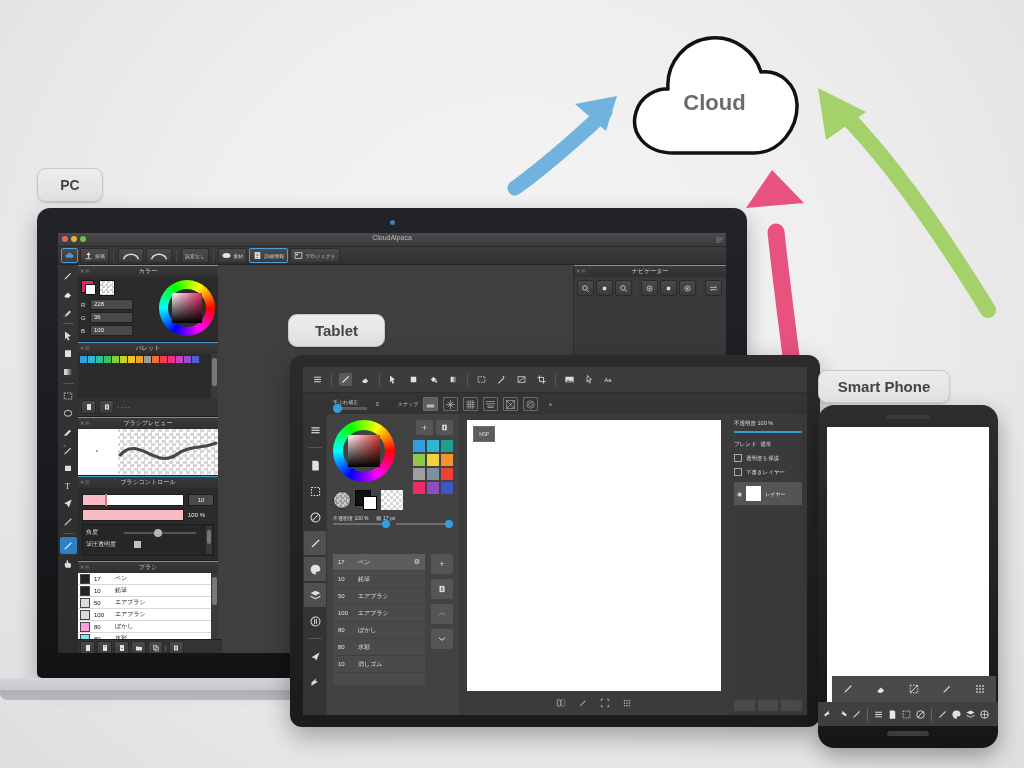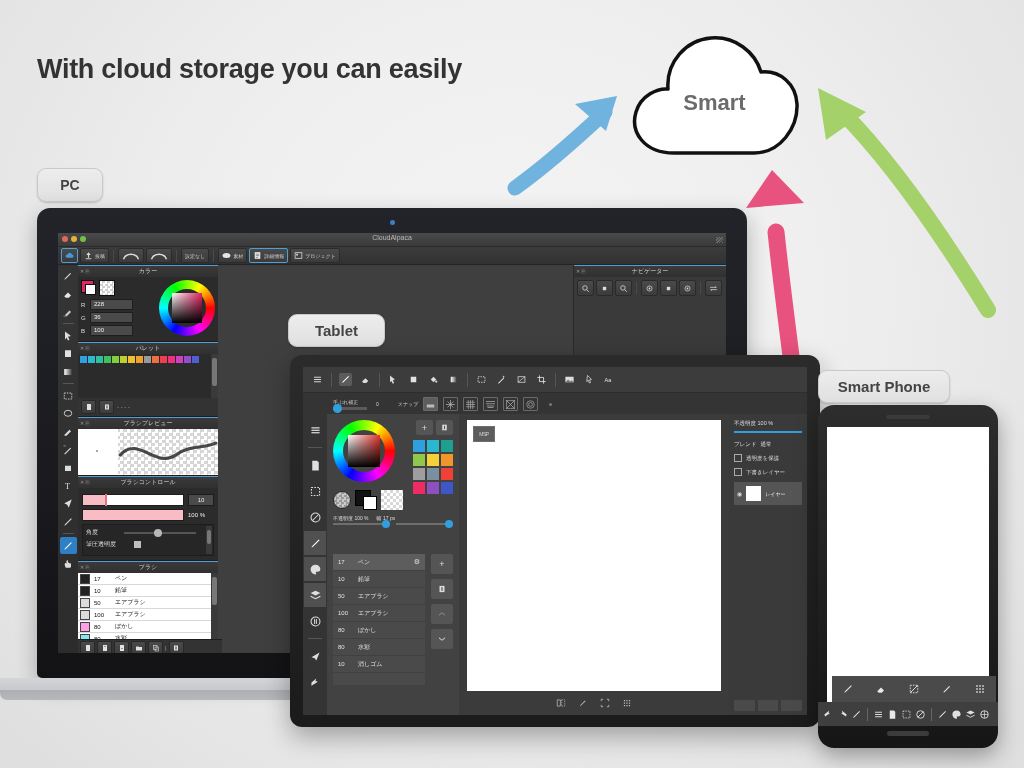--- a/index.html
+++ b/index.html
@@ -273,7 +273,6 @@
 <div class="stage">
 
   <div class="headline">
-    <span>With cloud storage you can easily</span>
   </div>
 
   <div class="pill" id="pill-pc">PC</div>

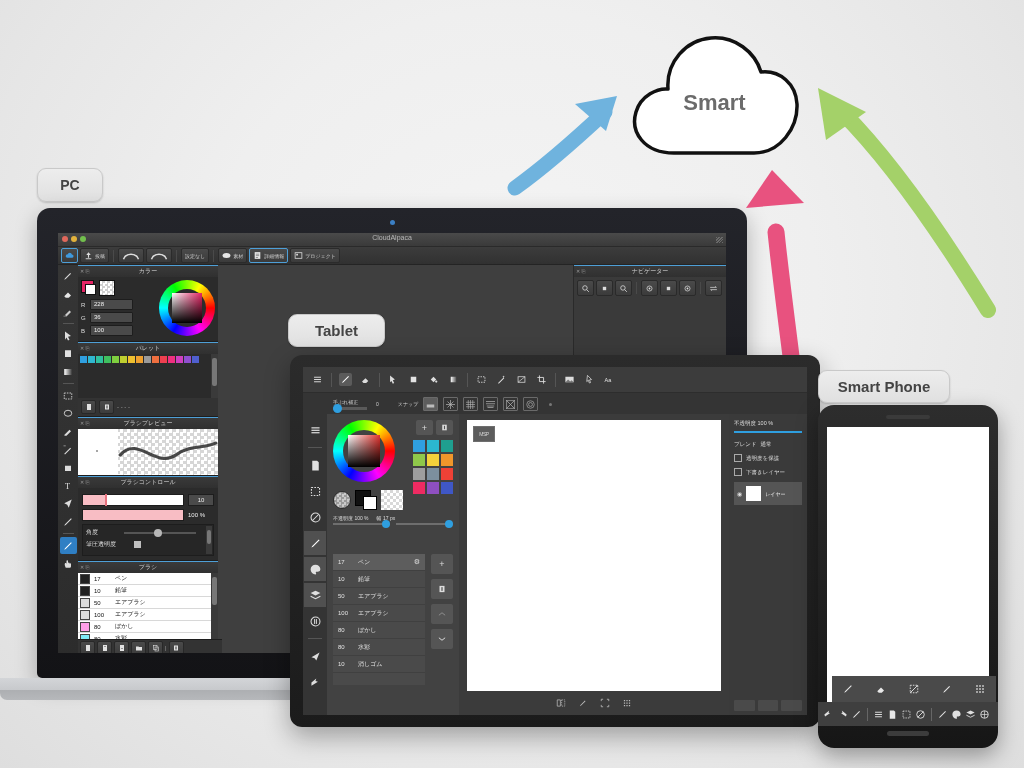--- a/index.html
+++ b/index.html
@@ -283,7 +283,7 @@
     <svg width="185" height="145" viewBox="0 0 185 145">
       <path d="M52 135 C22 135 8 114 14 94 C19 77 36 70 46 71 C44 44 64 22 89 20 C113 18 133 34 139 54 C158 52 174 66 175 86 C176 110 158 135 132 135 Z" fill="#ffffff" stroke="#111111" stroke-width="3.5" stroke-linejoin="round"></path>
     </svg>
-    <div class="cloud-label">Smart</div>
+    <div class="cloud-label">Cloud</div>
   </div>
 
   <svg class="arrows" width="1024" height="768">

